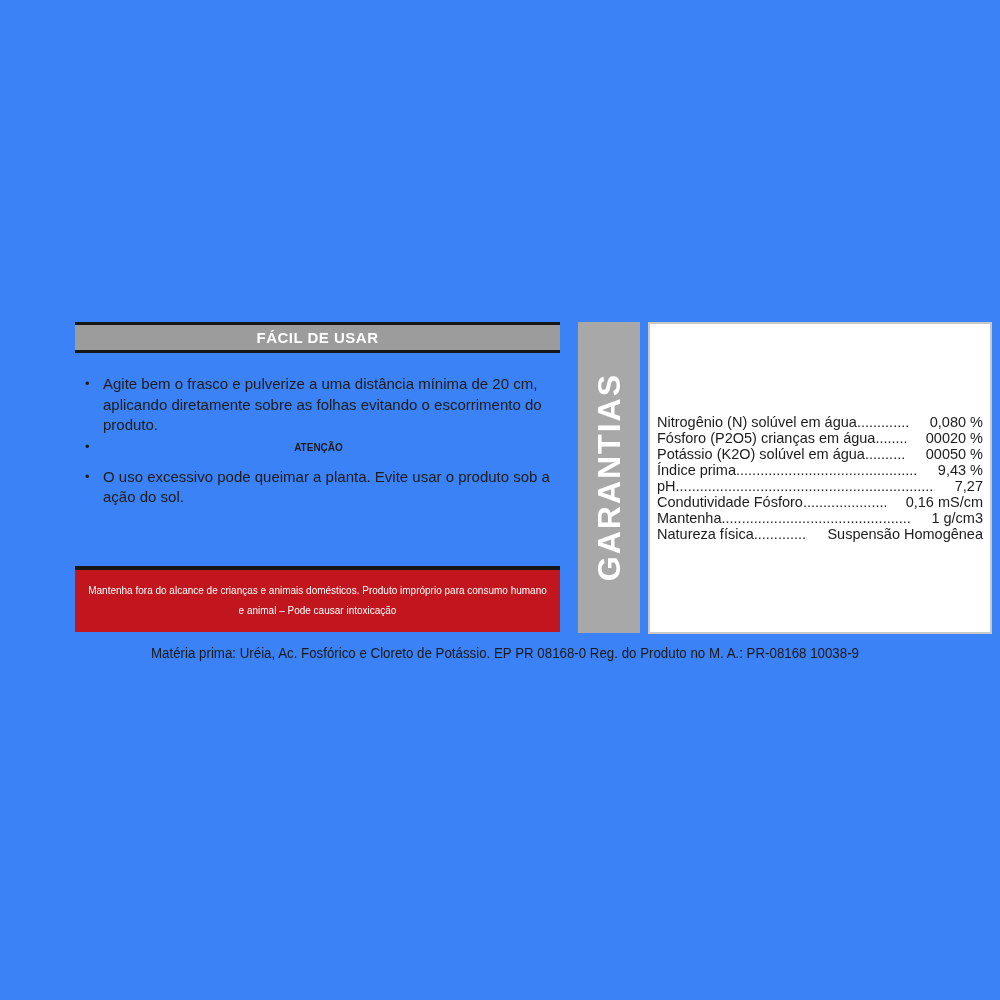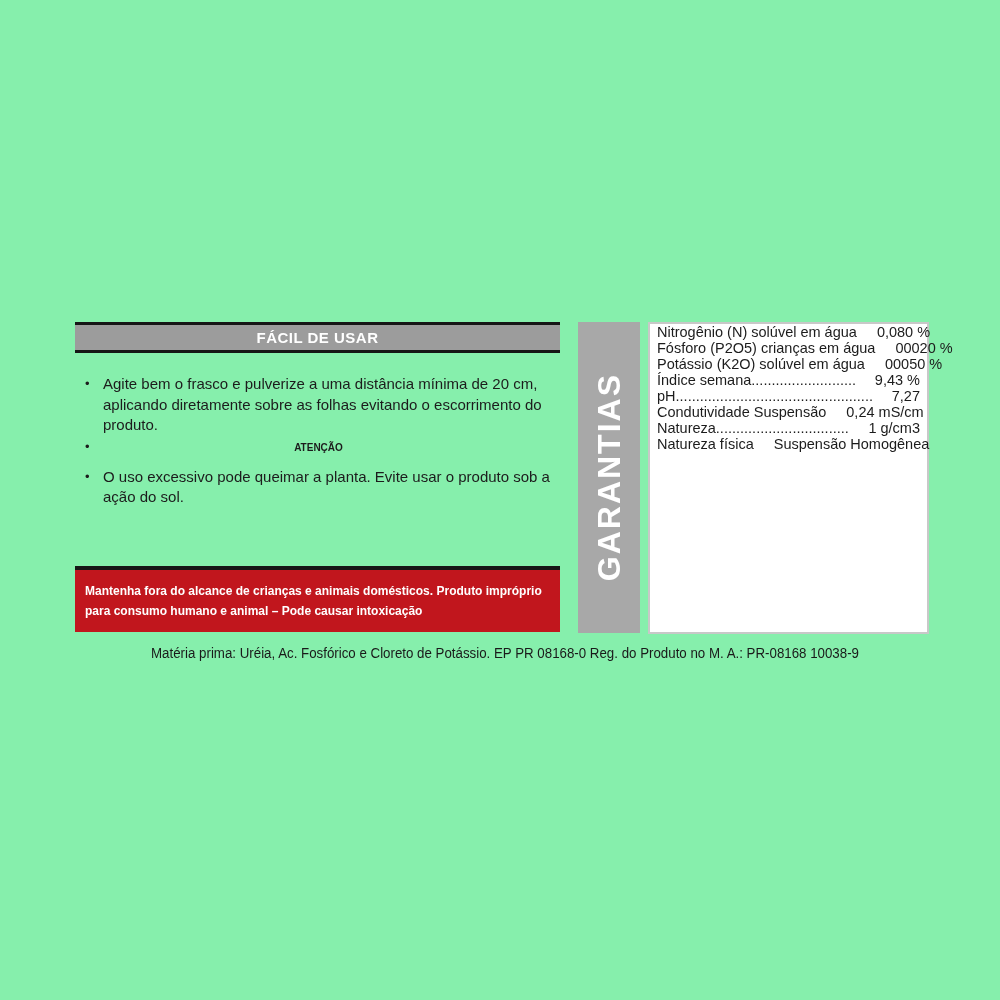--- a/index.html
+++ b/index.html
@@ -4,7 +4,7 @@
 <style>
   html,body { margin:0; padding:0; background:#ffffff; }
   .sheet {
-    position:relative; width:1000px; height:1000px; background:#86efac;
+    position:relative; width:1000px; height:1000px; background:#3b82f6;
     font-family:"Liberation Sans", sans-serif; color:#1c1c1c; overflow:hidden;
   }
 

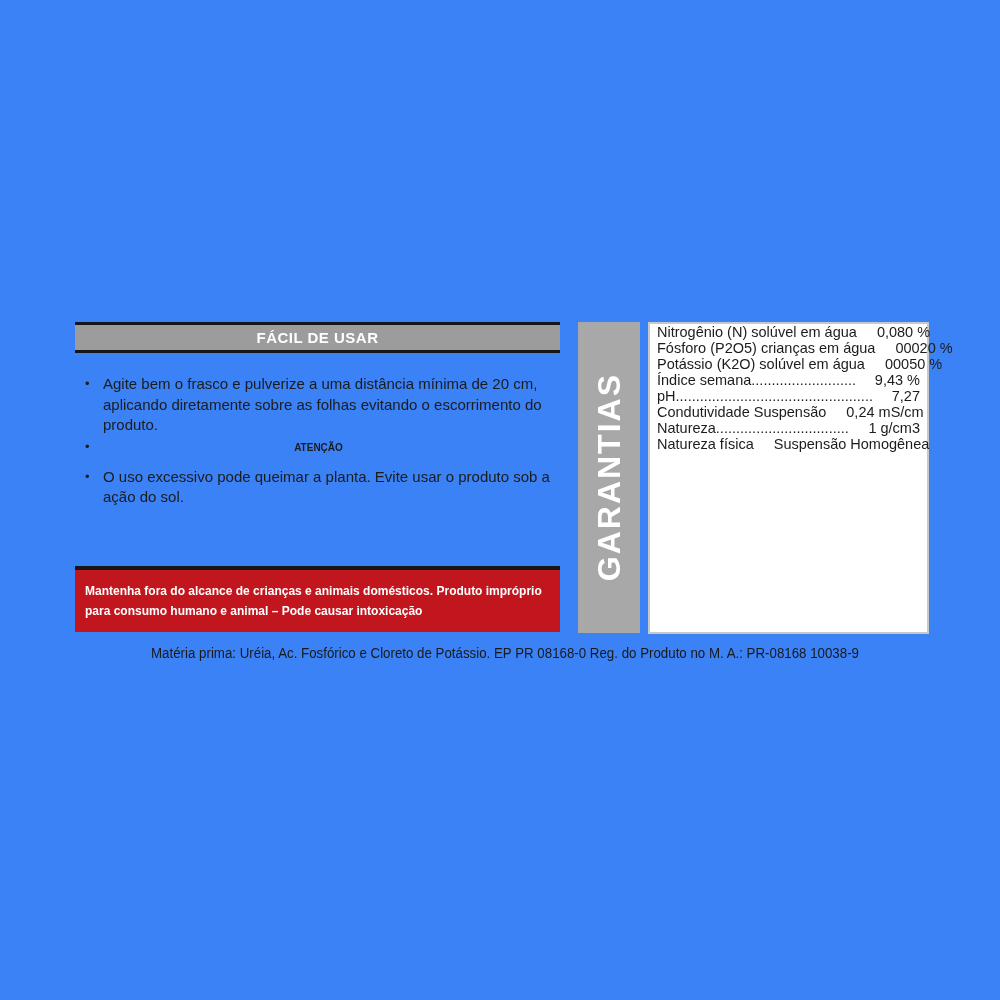--- a/index.html
+++ b/index.html
@@ -54,9 +54,9 @@
 
   
   .g-table {
-    position:absolute; left:648px; top:322px; width:281px; height:312px;
+    position:absolute; left:648px; top:322px; width:344px; height:312px;
     box-sizing:border-box; border:2px solid #c8c8c8; background:#ffffff;
-    display:flex; flex-direction:column; justify-content:flex-start;
+    display:flex; flex-direction:column; justify-content:center;
     font-size:14.5px;
   }
   .g-row { display:flex; align-items:baseline; padding:0 7px; }

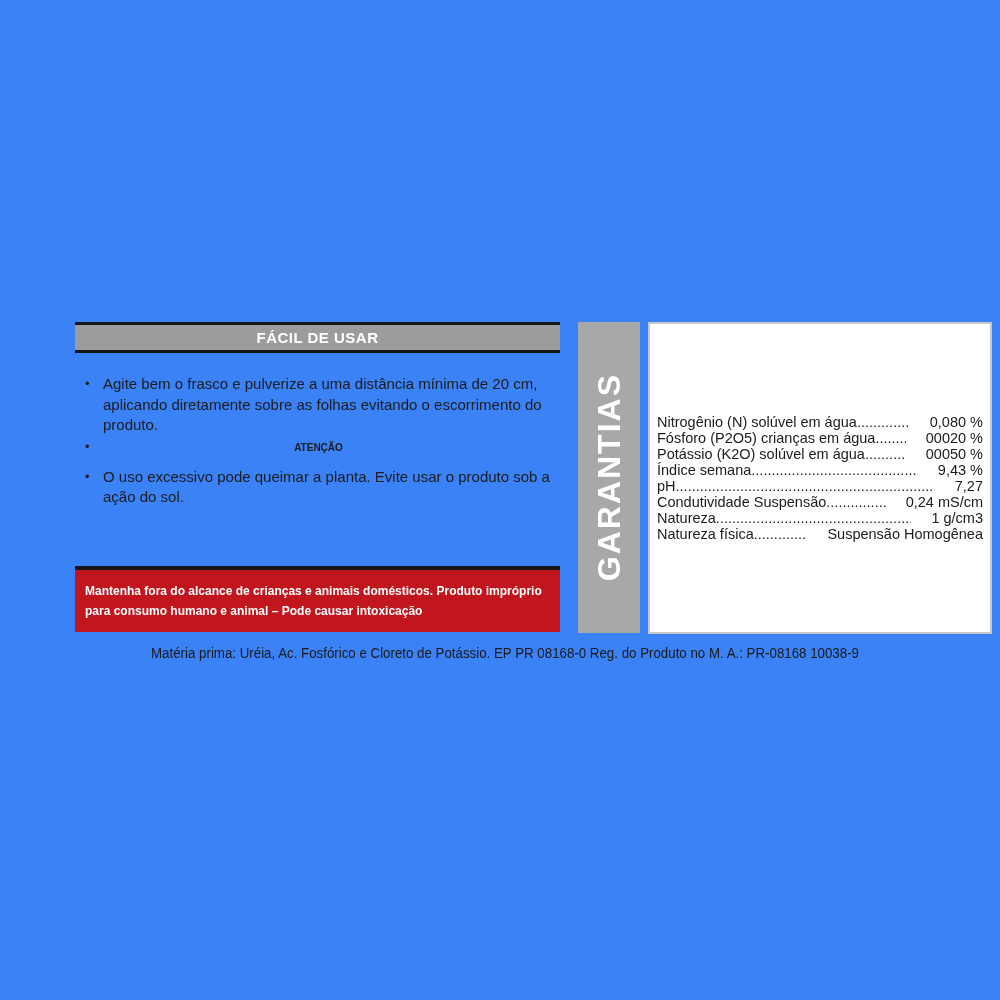--- a/index.html
+++ b/index.html
@@ -121,7 +121,7 @@
       <span class="val">00050 %</span>
     </div>
     <div class="g-row">
-      <span class="lbl">Índice semana</span>
+      <span class="lbl">Índice prima</span>
       <span class="leader">................................................................................................</span>
       <span class="val">9,43 %</span>
     </div>

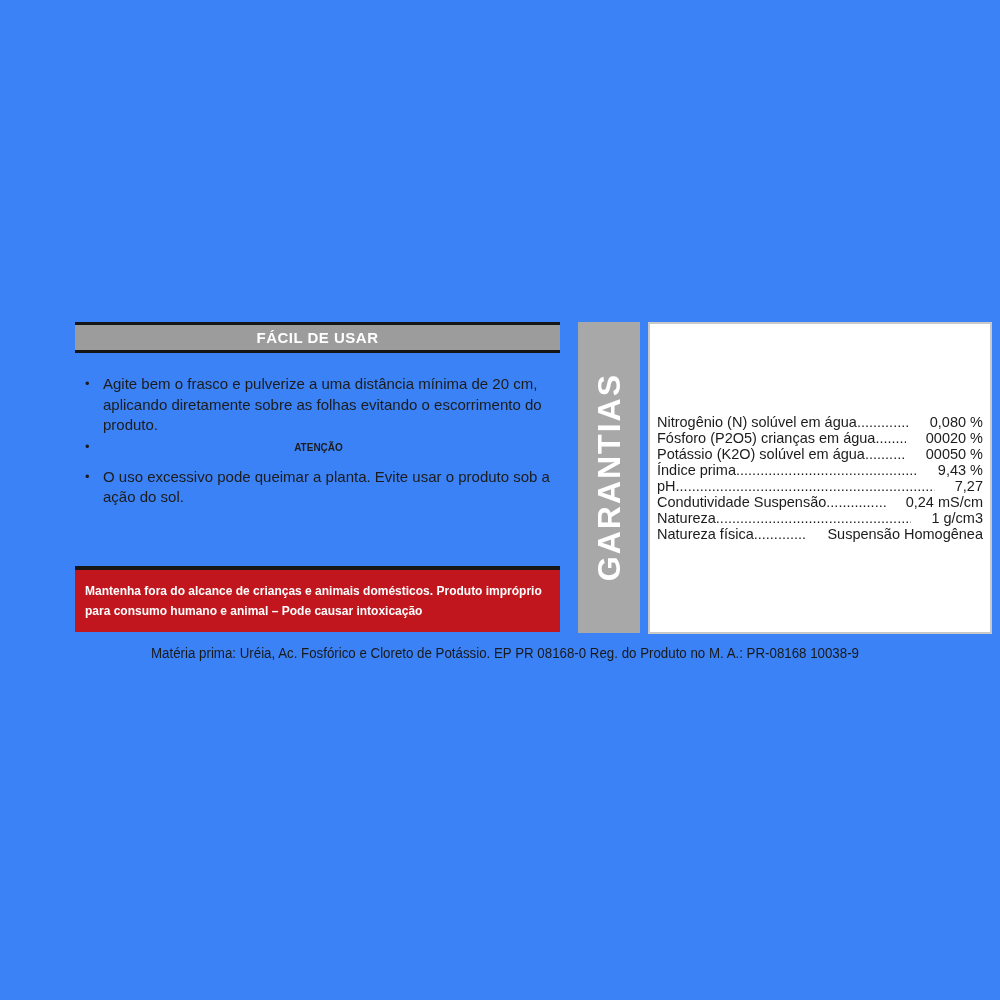--- a/index.html
+++ b/index.html
@@ -131,7 +131,7 @@
       <span class="val">7,27</span>
     </div>
     <div class="g-row">
-      <span class="lbl">Condutividade Suspensão</span>
+      <span class="lbl">Condutividade Fósforo</span>
       <span class="leader">................................................................................................</span>
       <span class="val">0,24 mS/cm</span>
     </div>

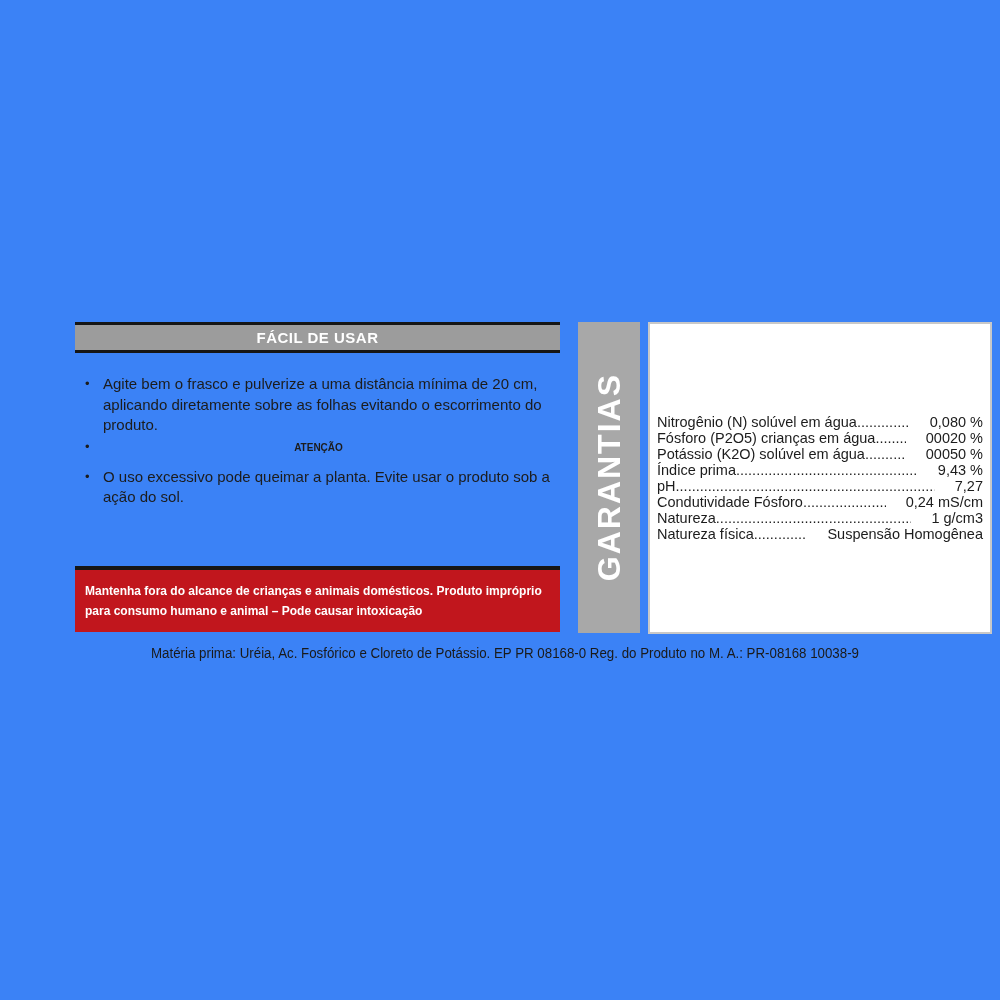--- a/index.html
+++ b/index.html
@@ -133,7 +133,7 @@
     <div class="g-row">
       <span class="lbl">Condutividade Fósforo</span>
       <span class="leader">................................................................................................</span>
-      <span class="val">0,24 mS/cm</span>
+      <span class="val">0,16 mS/cm</span>
     </div>
     <div class="g-row">
       <span class="lbl">Natureza</span>

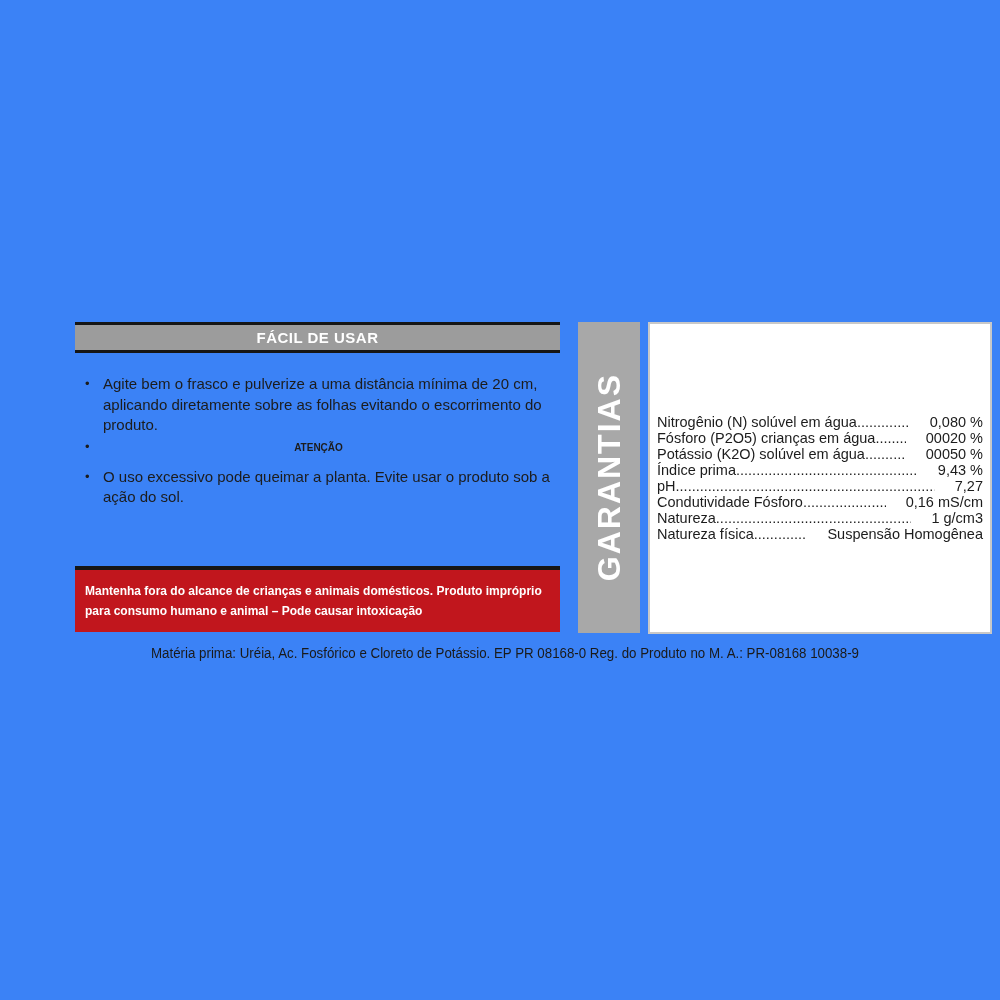--- a/index.html
+++ b/index.html
@@ -136,7 +136,7 @@
       <span class="val">0,16 mS/cm</span>
     </div>
     <div class="g-row">
-      <span class="lbl">Natureza</span>
+      <span class="lbl">Mantenha</span>
       <span class="leader">................................................................................................</span>
       <span class="val">1 g/cm3</span>
     </div>

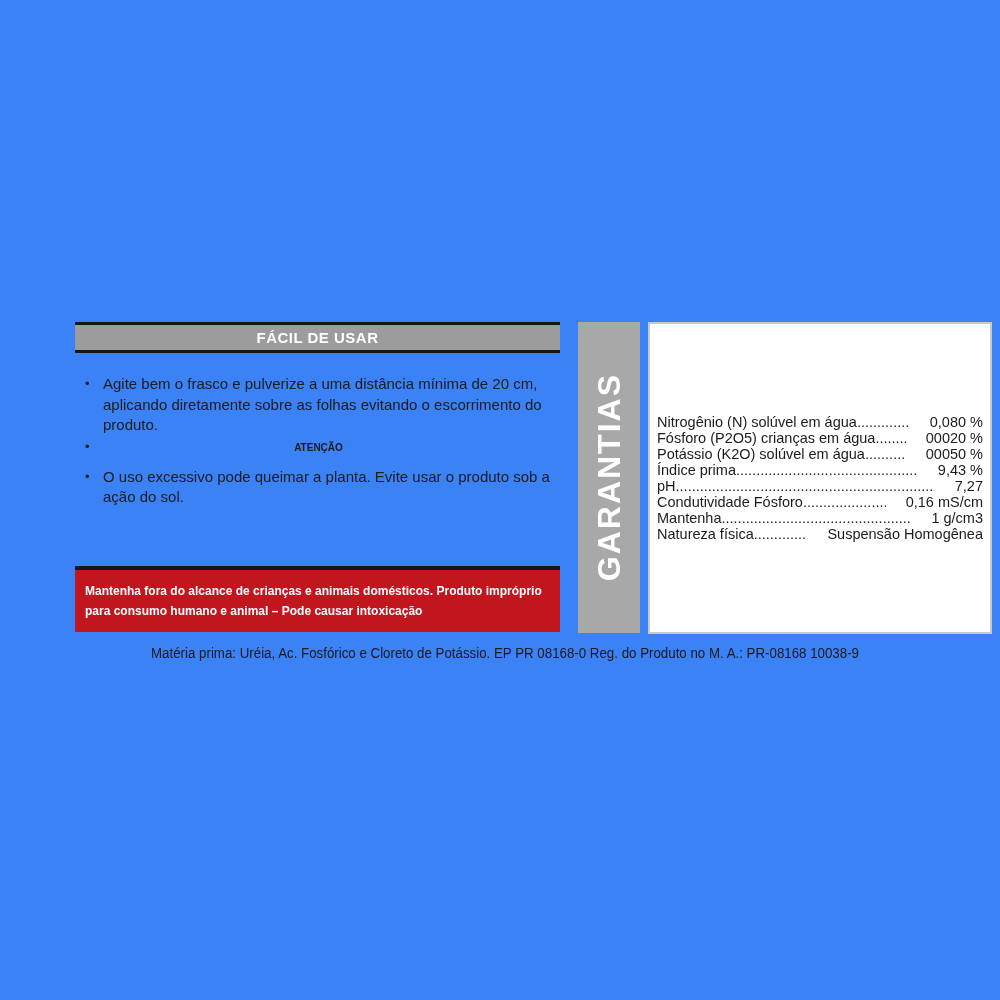--- a/index.html
+++ b/index.html
@@ -39,7 +39,8 @@
     padding:2px 10px;
   }
   .warning-box span {
-    color:#ffffff; font-weight:bold; font-size:12px; line-height:20.5px;
+    color:#ffffff; font-weight:normal; font-size:10px; line-height:20.5px;
+    text-align:center;
   }
 
   

